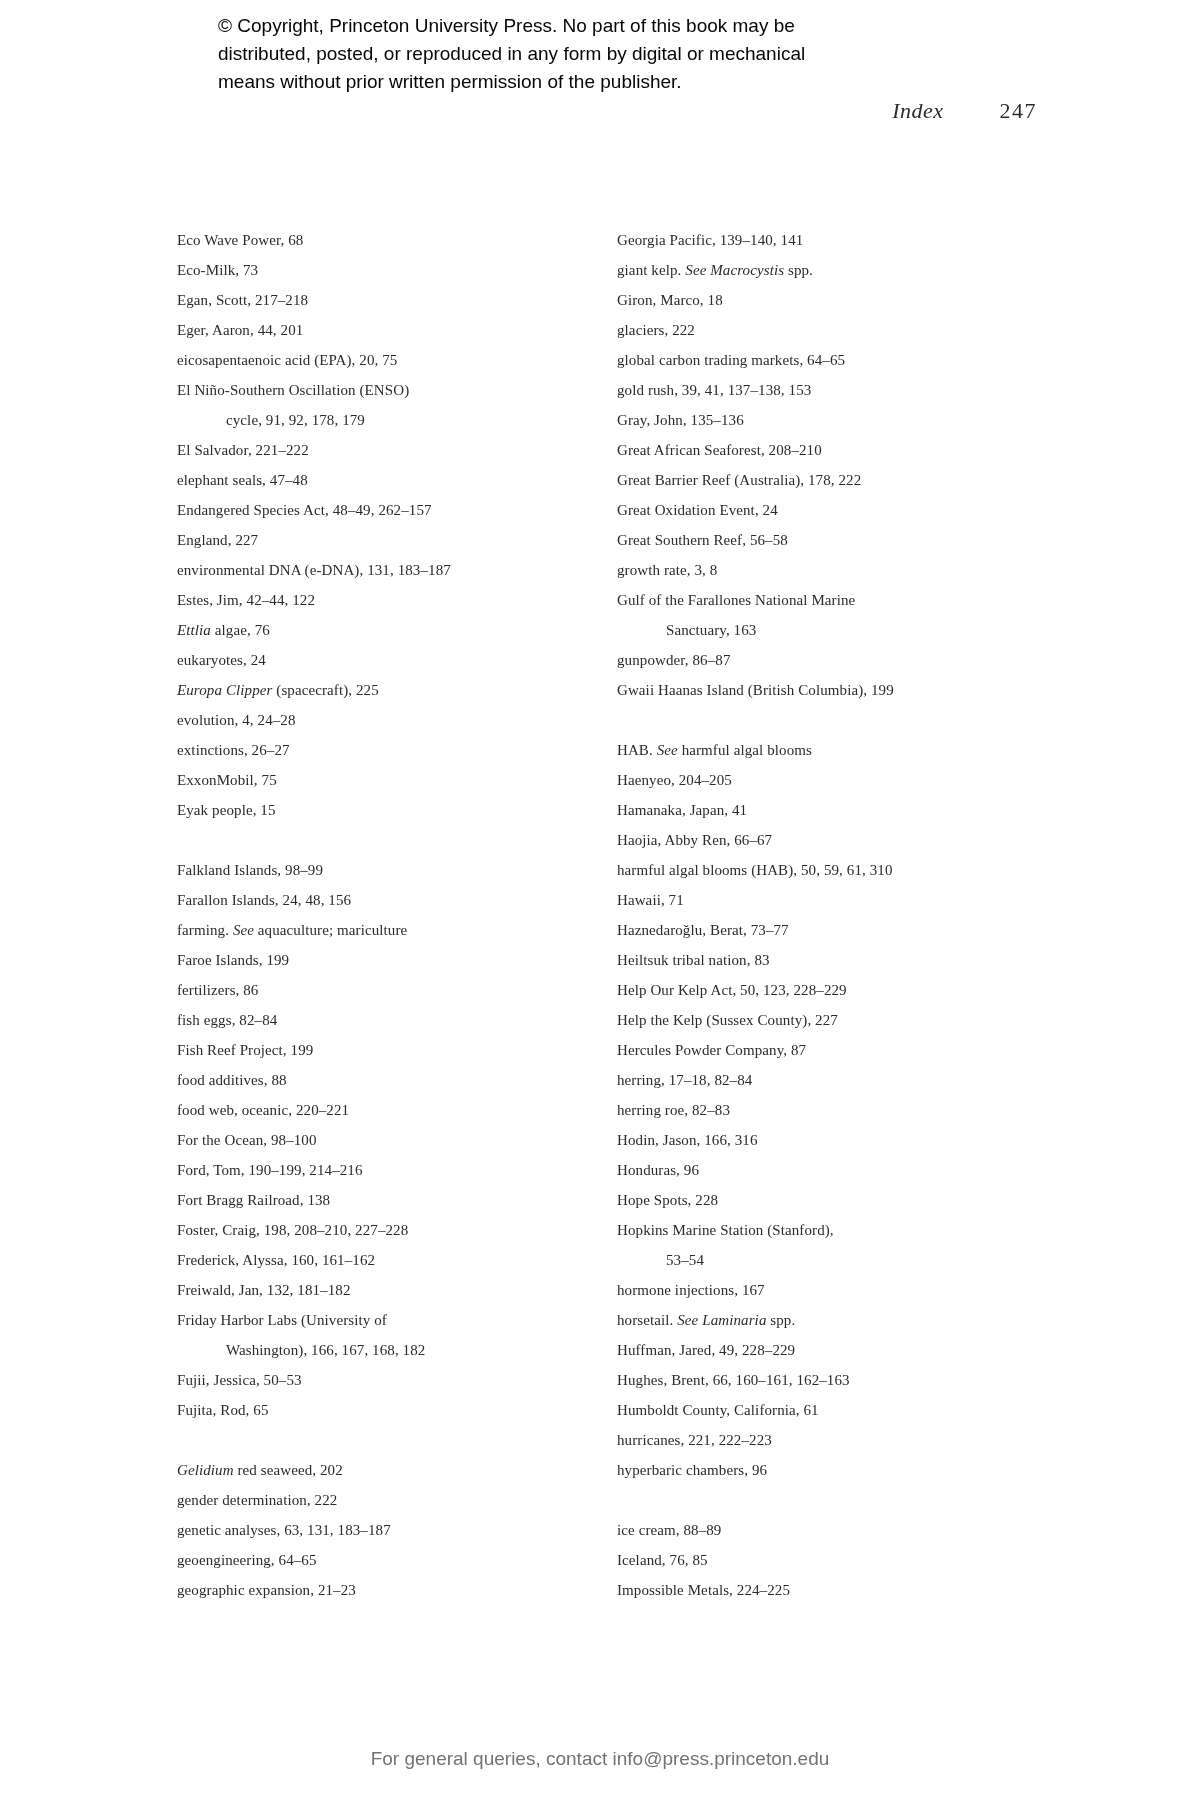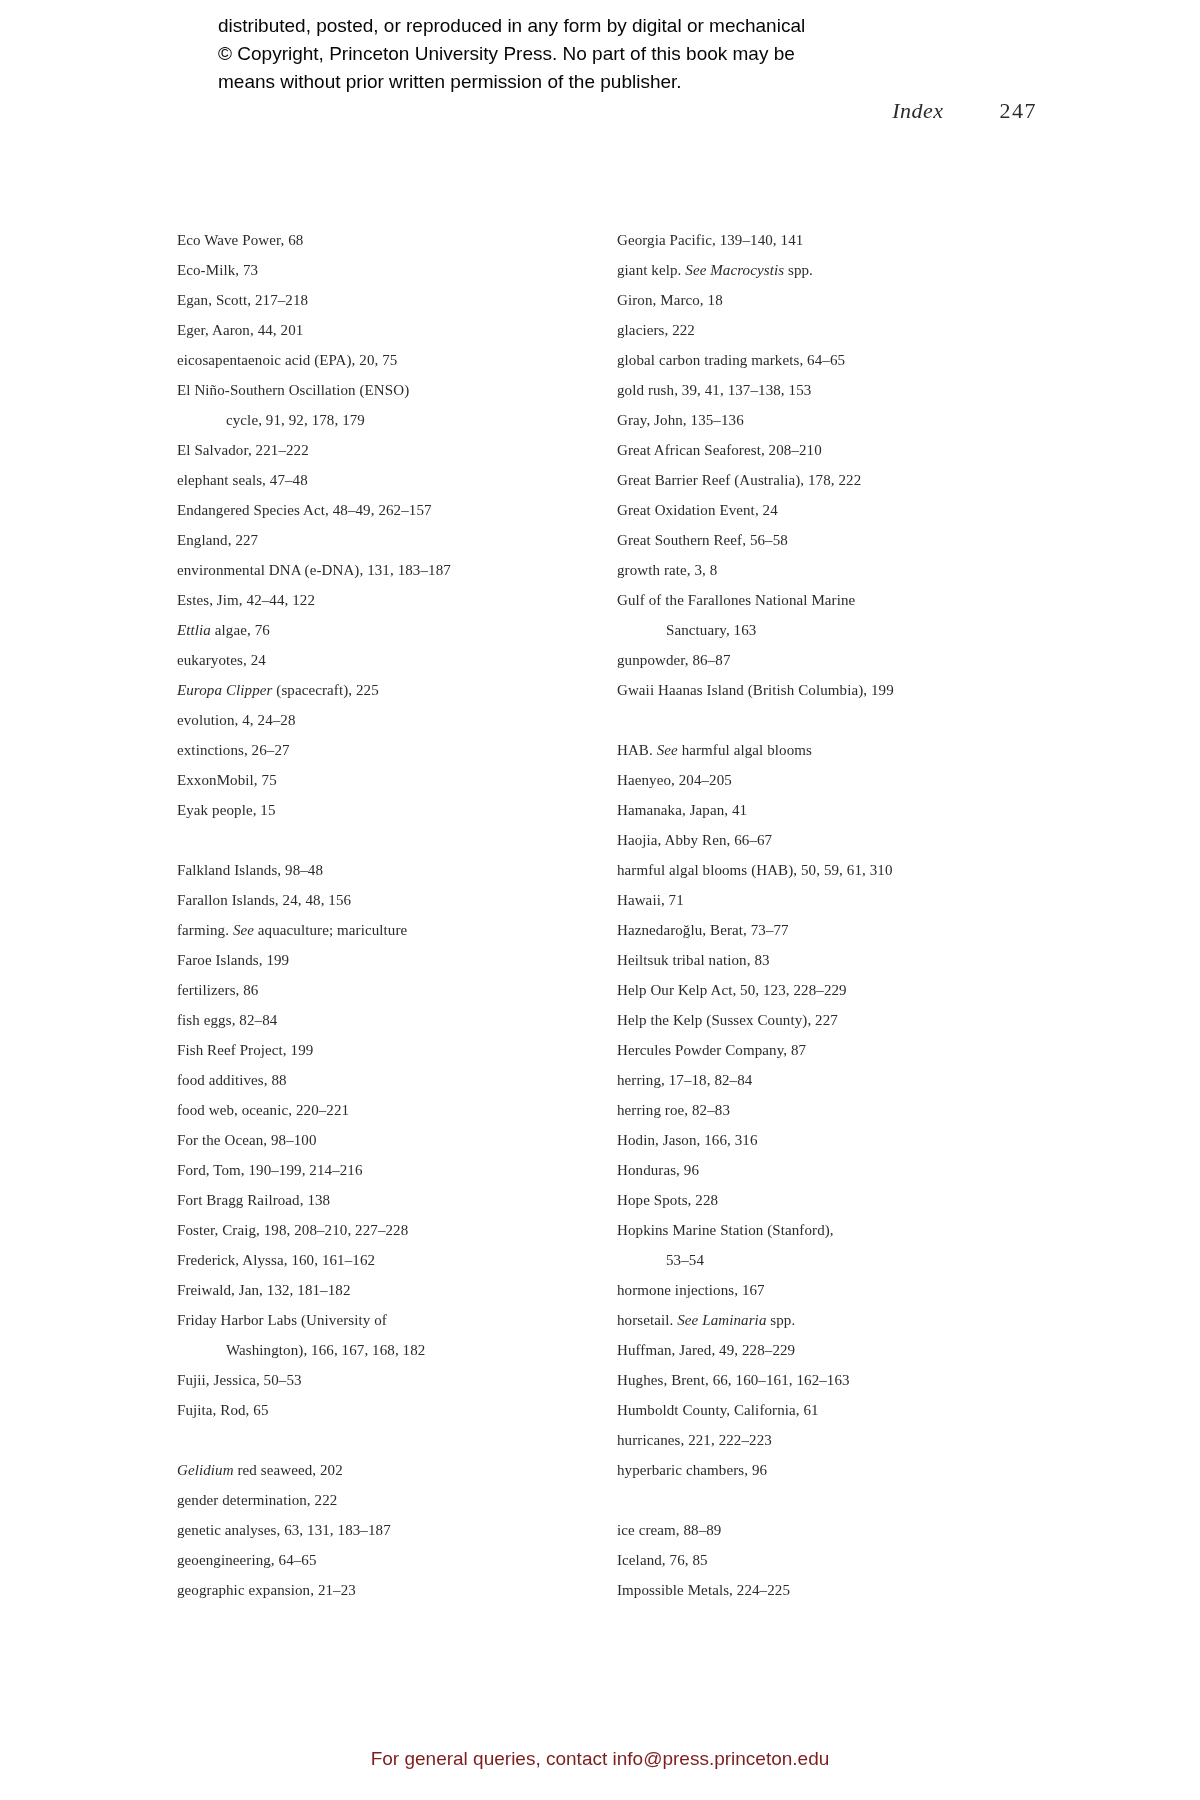--- a/index.html
+++ b/index.html
@@ -69,8 +69,8 @@
 <div class="page">
 
   <header class="copyright">
+    <div>© Copyright, Princeton University Press. No part of this book may be</div>
     <div>distributed, posted, or reproduced in any form by digital or mechanical</div>
-    <div>© Copyright, Princeton University Press. No part of this book may be</div>
     <div>means without prior written permission of the publisher.</div>
   </header>
 

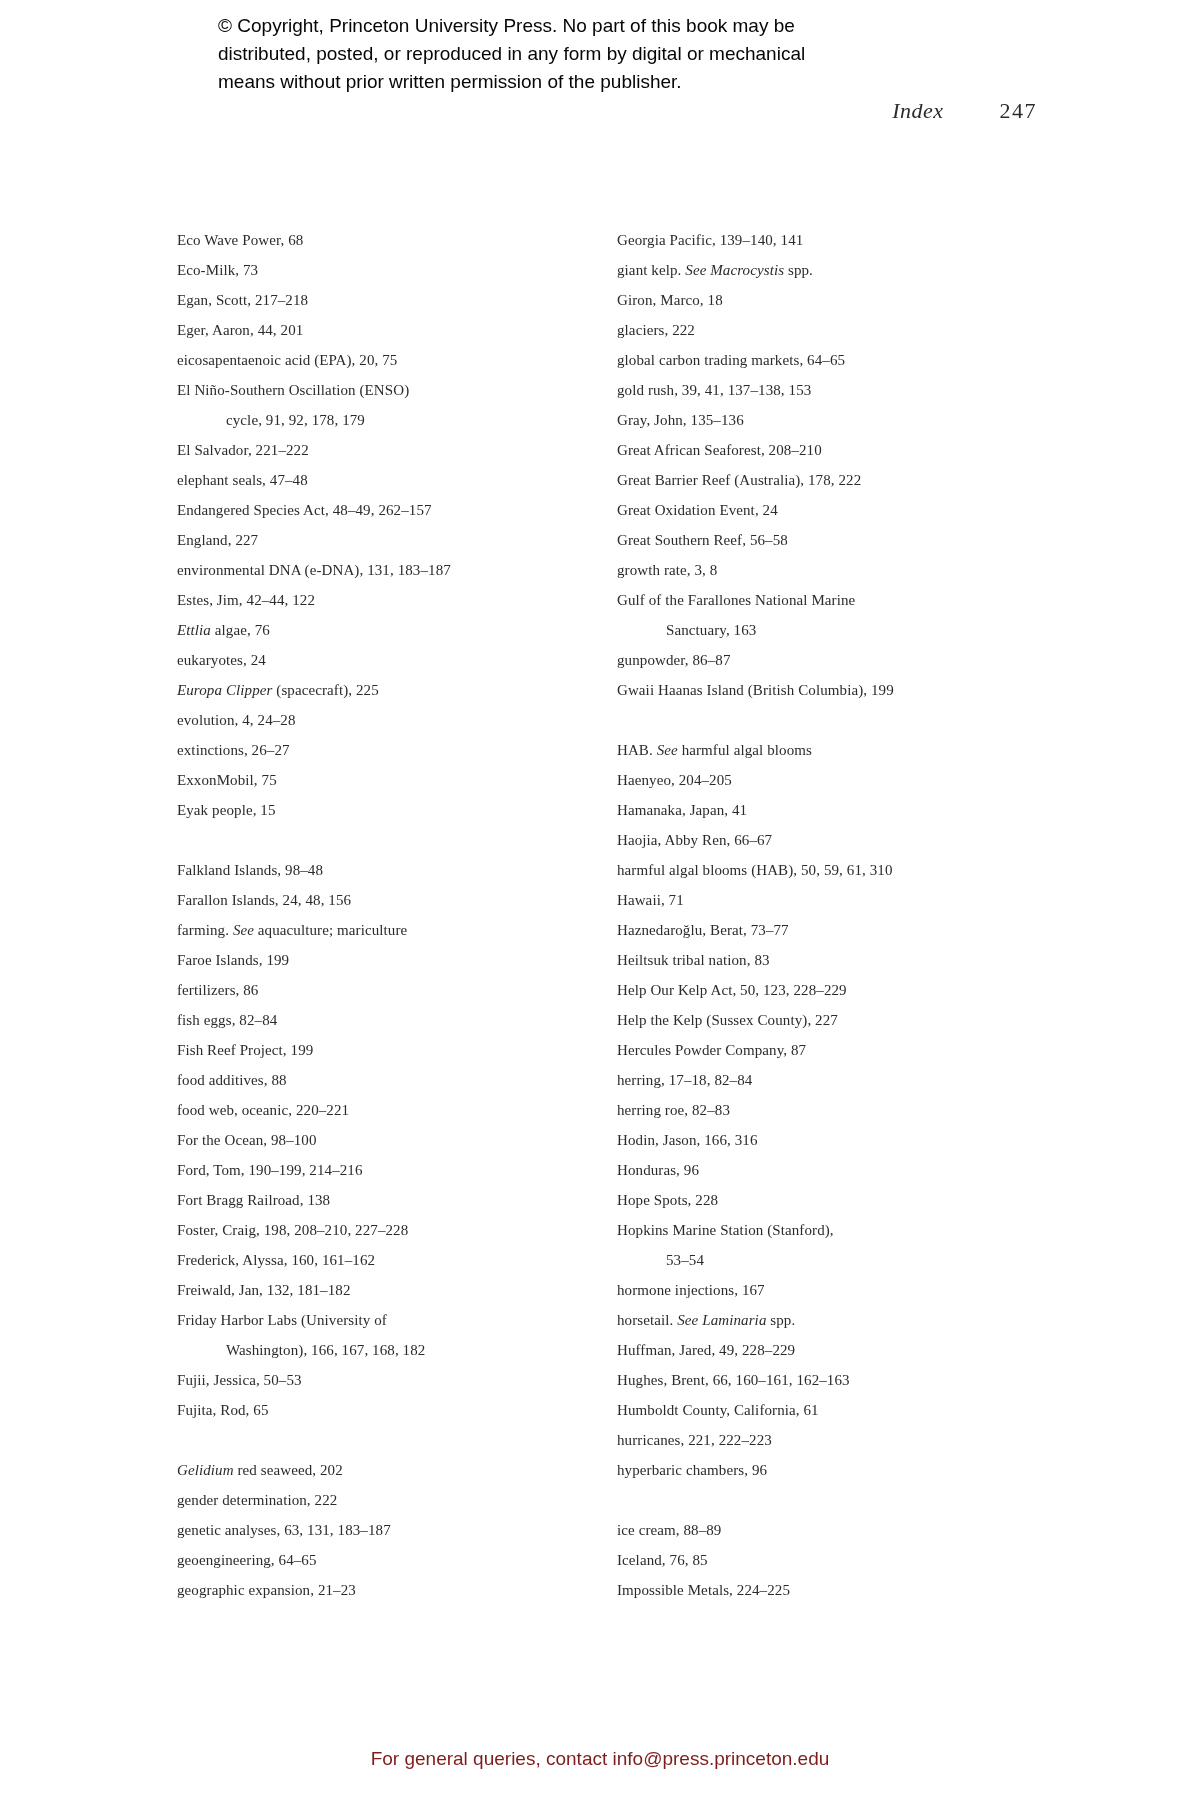--- a/index.html
+++ b/index.html
@@ -101,7 +101,7 @@
         <div class="line">ExxonMobil, 75</div>
         <div class="line">Eyak people, 15</div>
         <div class="group-gap"></div>
-        <div class="line">Falkland Islands, 98–48</div>
+        <div class="line">Falkland Islands, 98–99</div>
         <div class="line">Farallon Islands, 24, 48, 156</div>
         <div class="line"><span>farming. </span><i>See</i><span> aquaculture; mariculture</span></div>
         <div class="line">Faroe Islands, 199</div>

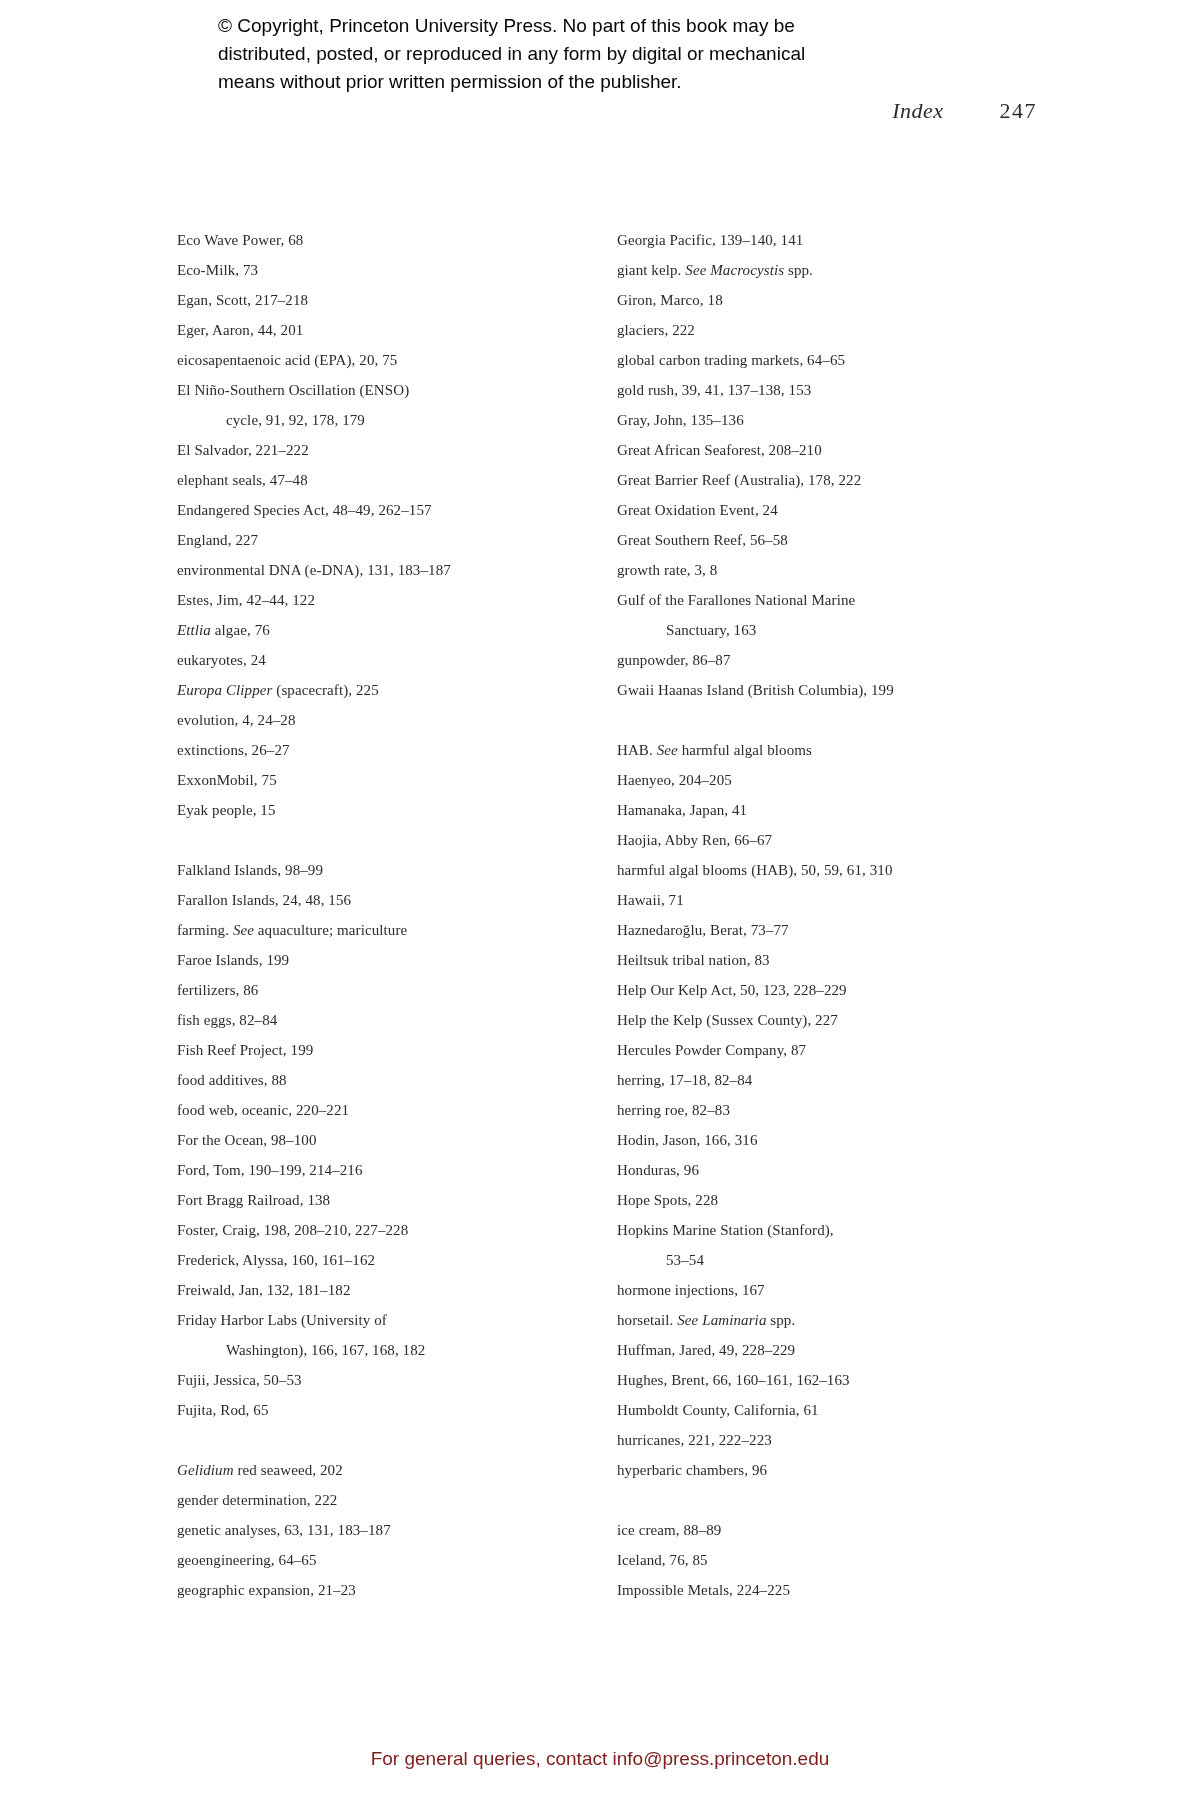--- a/index.html
+++ b/index.html
@@ -59,7 +59,7 @@
     text-align: center;
     font-family: "Liberation Sans", sans-serif;
     font-size: 19px;
-    color: #7f1d1d;
+    color: #737373;
     white-space: nowrap;
   }
 </style>

